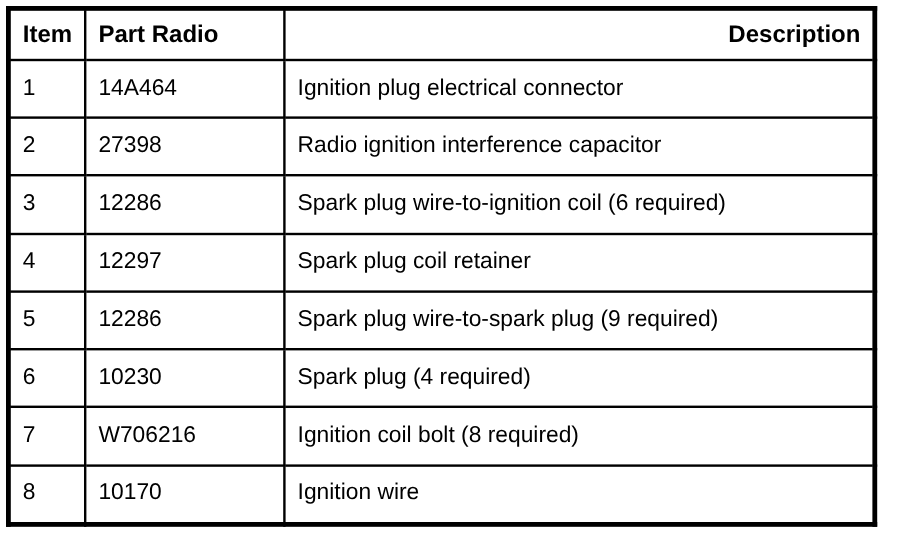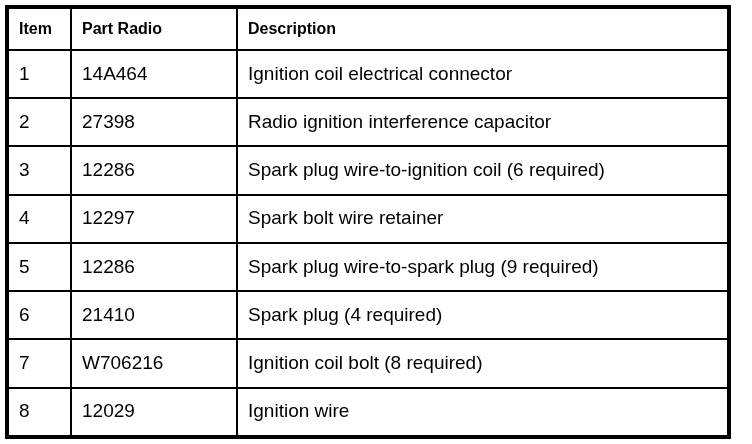--- a/index.html
+++ b/index.html
@@ -40,7 +40,7 @@
   }
   table.parts th {
     font-weight: bold;
-    font-size: 16px;
+    font-size: 20px;
     text-align: left;
     height: 40px;
   }

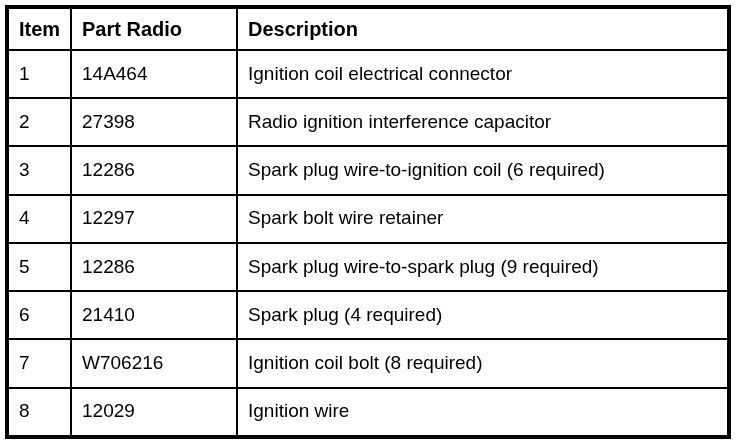--- a/index.html
+++ b/index.html
@@ -45,7 +45,7 @@
     height: 40px;
   }
   table.parts th.col-description {
-    text-align: left;
+    text-align: right;
   }
   table.parts td {
     font-weight: normal;

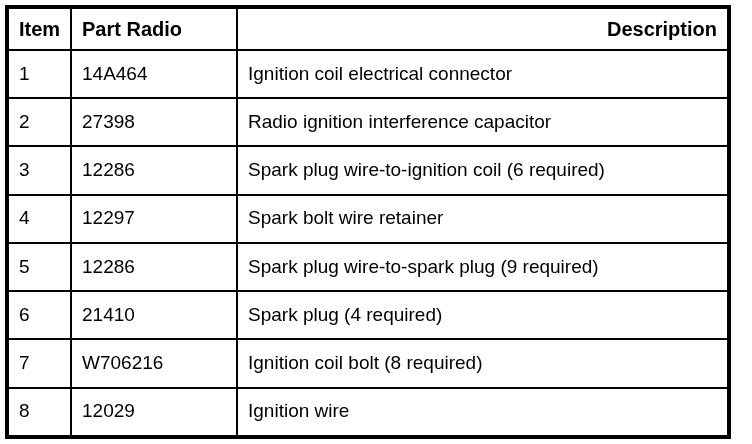--- a/index.html
+++ b/index.html
@@ -76,7 +76,7 @@
   <tr>
     <td>1</td>
     <td>14A464</td>
-    <td>Ignition coil electrical connector</td>
+    <td>Ignition plug electrical connector</td>
   </tr>
 
   <tr>

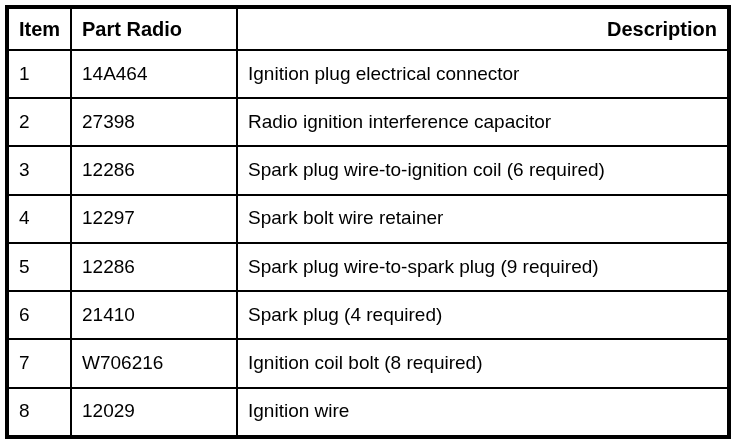--- a/index.html
+++ b/index.html
@@ -94,7 +94,7 @@
   <tr>
     <td>4</td>
     <td>12297</td>
-    <td>Spark bolt wire retainer</td>
+    <td>Spark plug coil retainer</td>
   </tr>
 
   <tr>

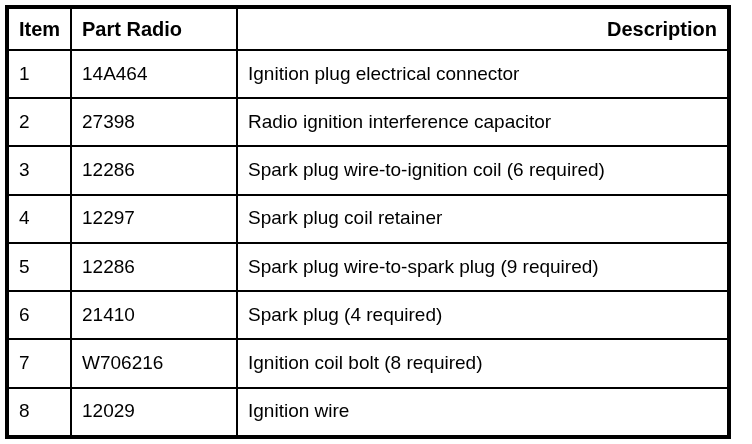--- a/index.html
+++ b/index.html
@@ -105,7 +105,7 @@
 
   <tr>
     <td>6</td>
-    <td>21410</td>
+    <td>10230</td>
     <td>Spark plug (4 required)</td>
   </tr>
 

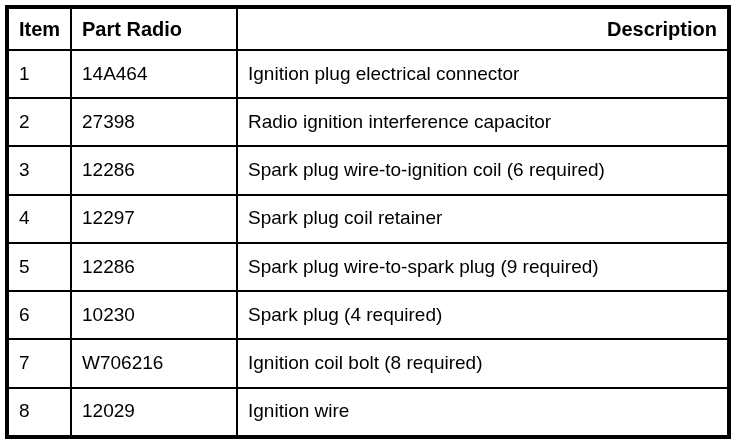--- a/index.html
+++ b/index.html
@@ -117,7 +117,7 @@
 
   <tr>
     <td>8</td>
-    <td>12029</td>
+    <td>10170</td>
     <td>Ignition wire</td>
   </tr>
 </tbody>

